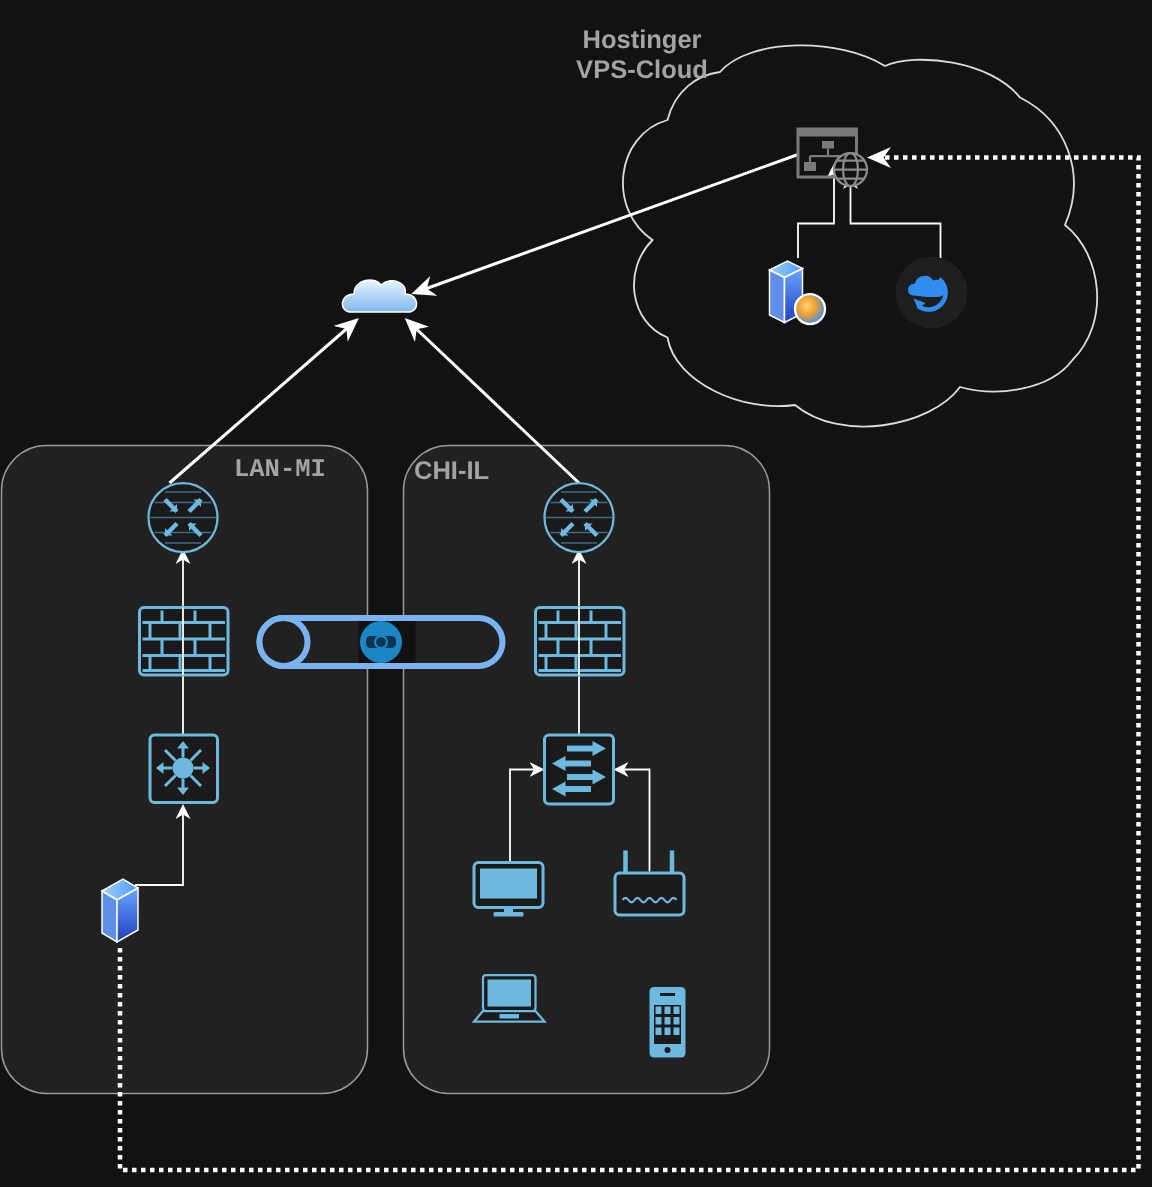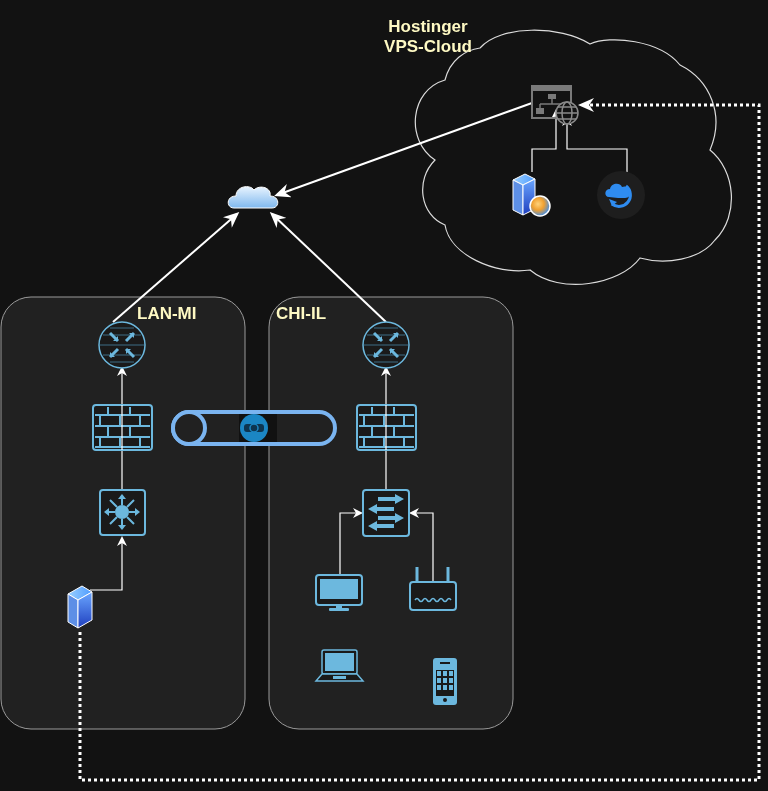--- a/index.html
+++ b/index.html
@@ -13,7 +13,7 @@
     #canvas { position: absolute; left: 0; top: 0; }
     .label {
       position: absolute;
-      color: #fef9c3;
+      color: #a3a3a3;
       font-weight: bold;
       font-size: 17px;
       text-align: center;

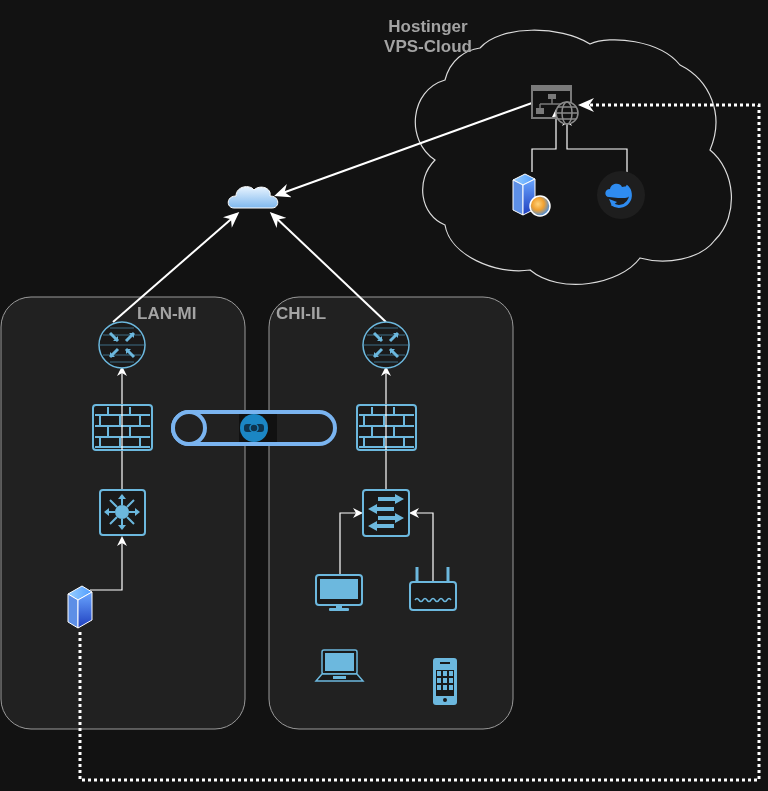--- a/index.html
+++ b/index.html
@@ -236,7 +236,7 @@
   <div>Hostinger</div>
   <div>VPS-Cloud</div>
 </div>
-<div class="label" style="left:137px; top:304px;">LAN-MI</div>
+<div class="label" style="left:156px; top:304px;font-family:Liberation Mono, monospace;">LAN-MI</div>
 <div class="label" style="left:276px; top:304px;">CHI-IL</div>
 
 </body></html>

